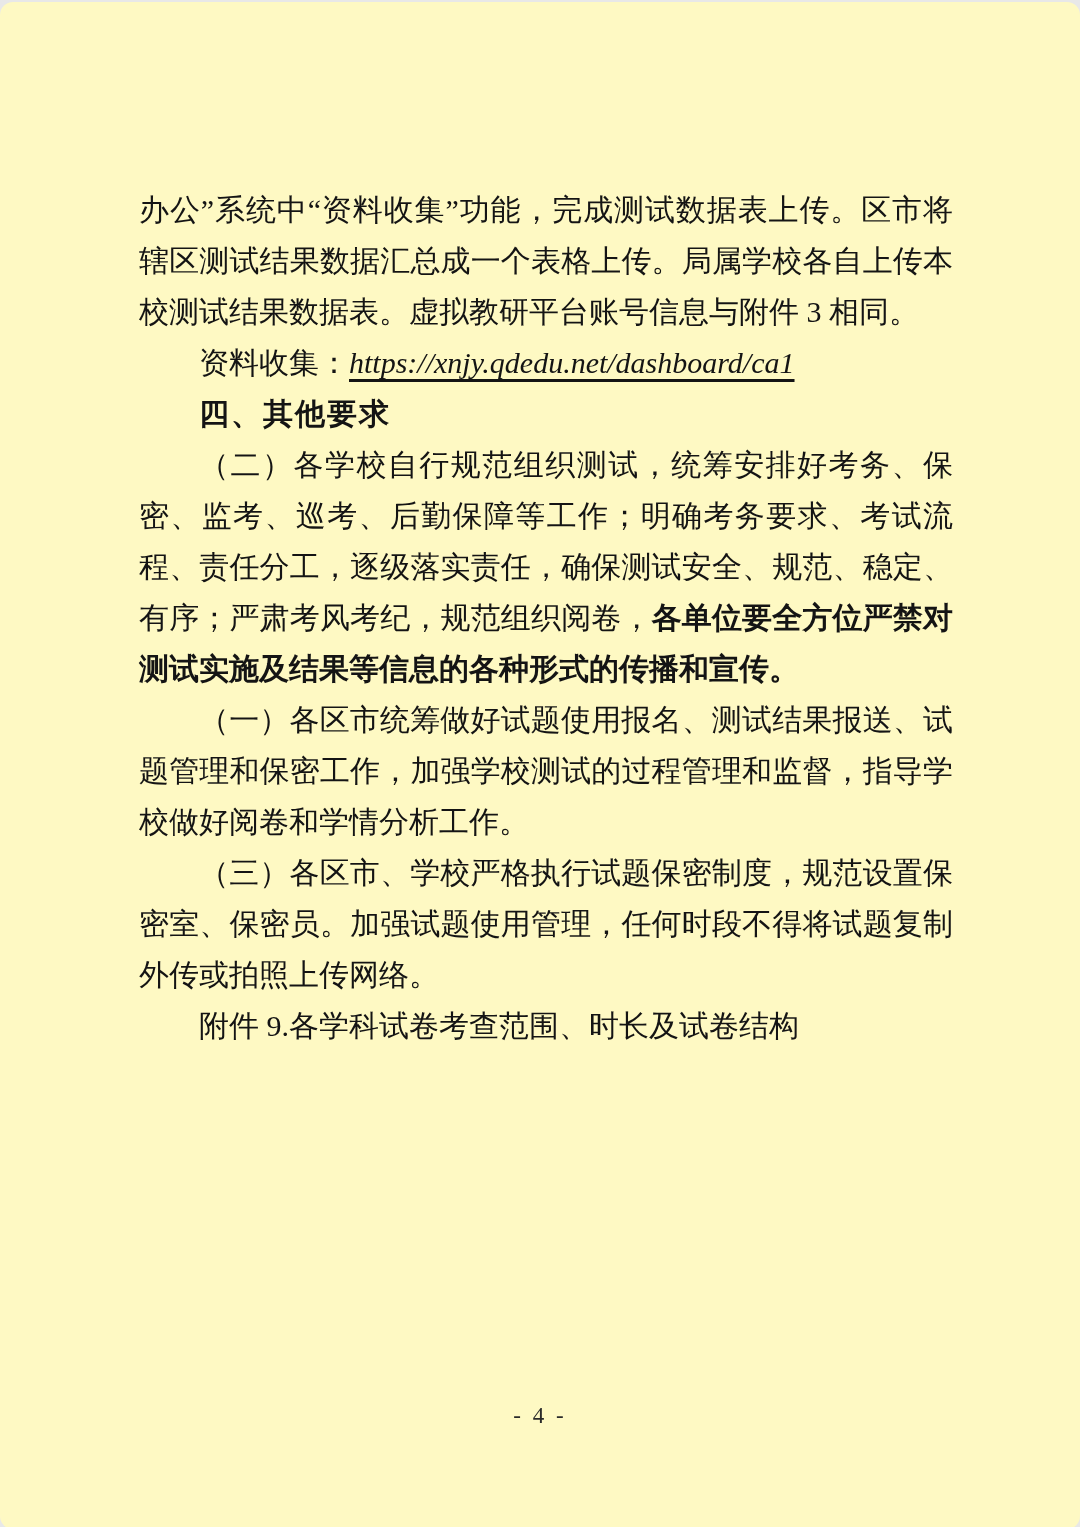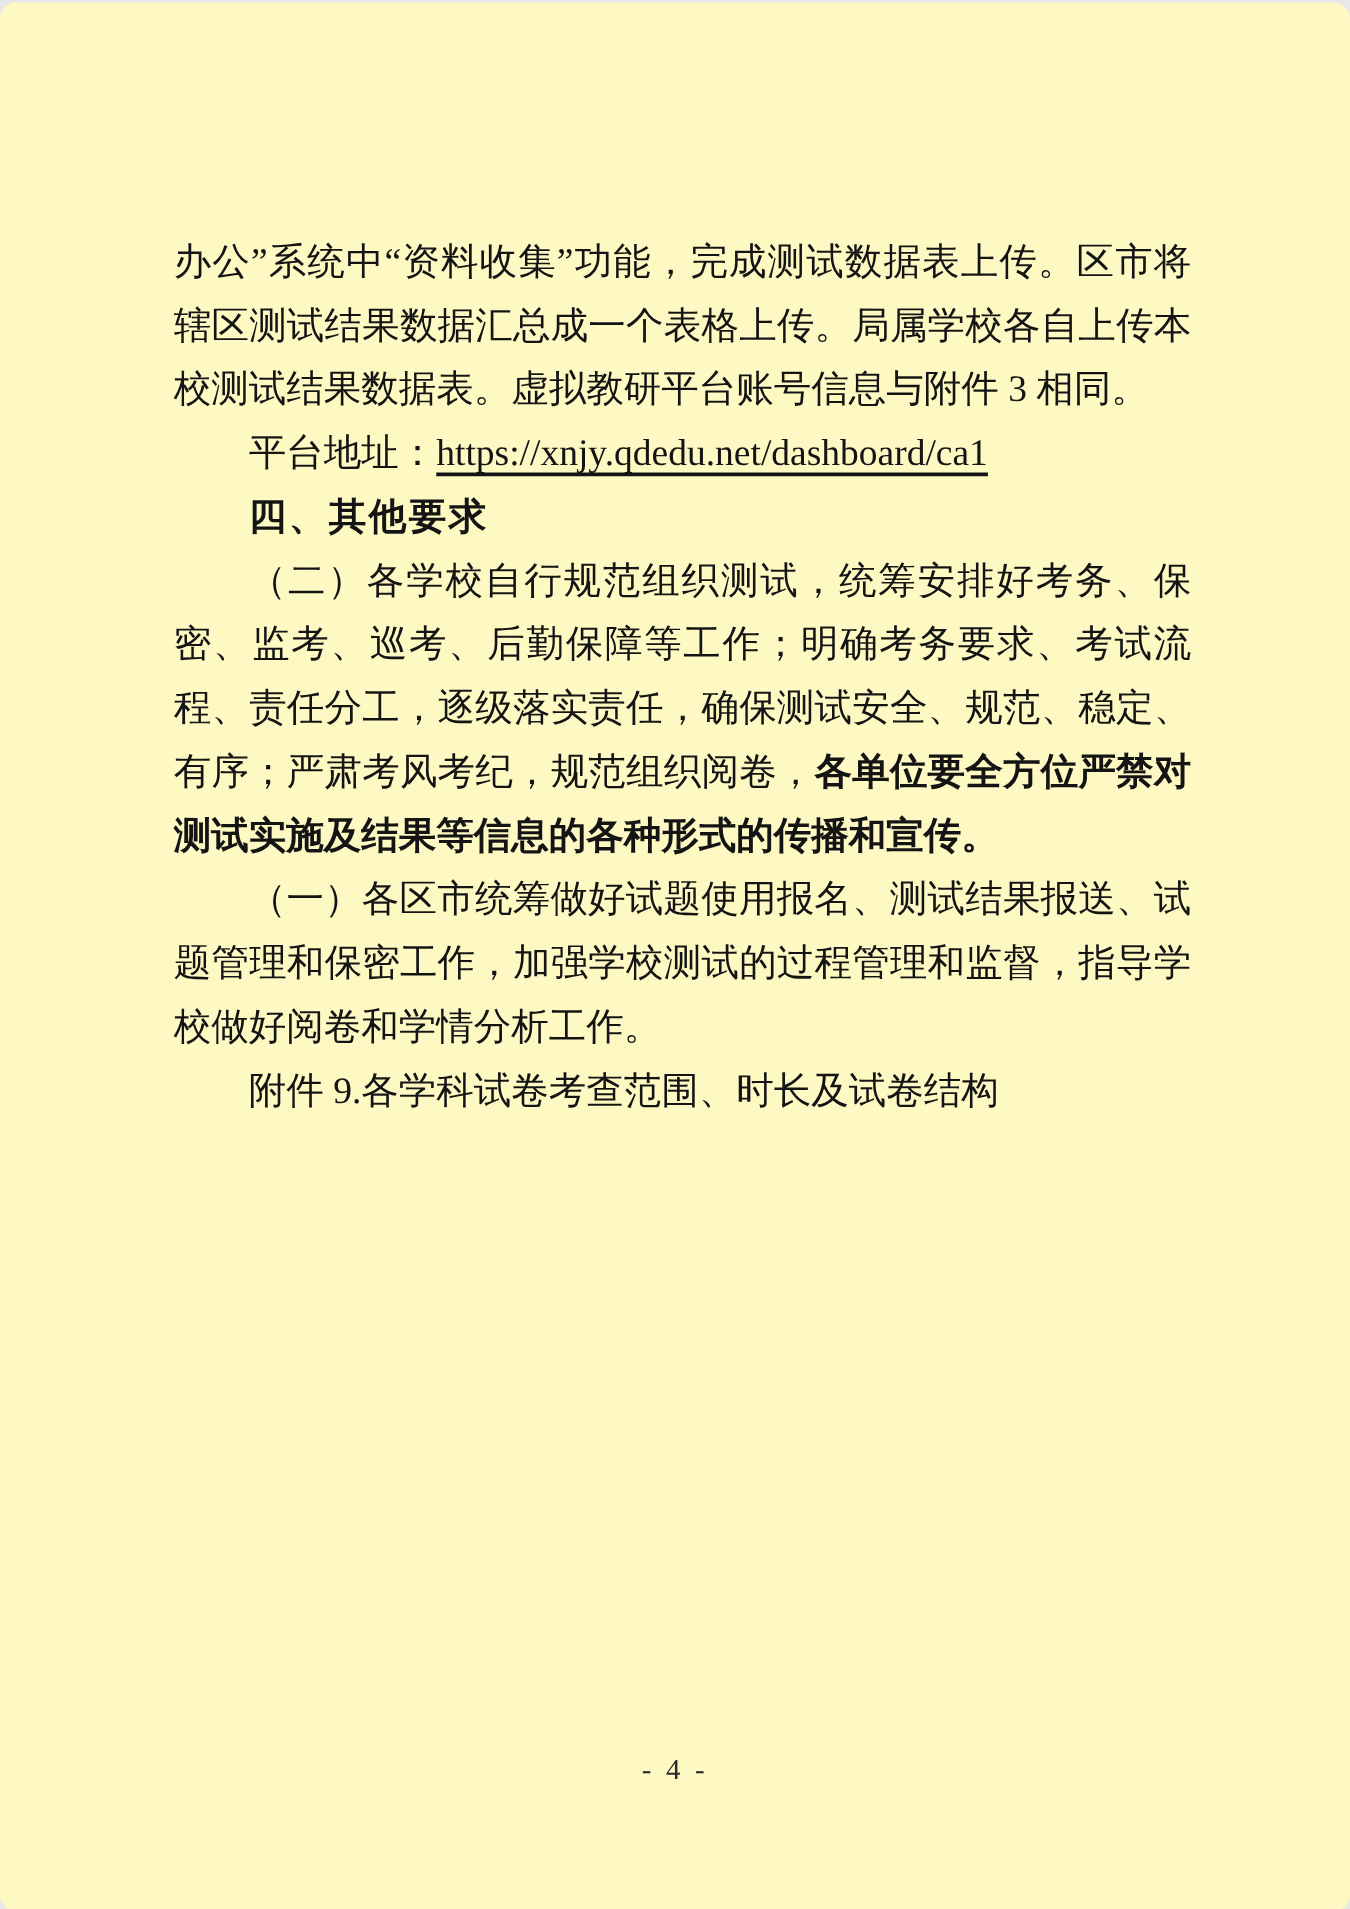--- a/index.html
+++ b/index.html
@@ -67,7 +67,7 @@
 <div class="page">
   <div class="content">
       <p class="para"><span>办公”系统中“资料收集”功能，完成测试数据表上传。区市将辖区测试结果数据汇总成一个表格上传。局属学校各自上传本校测试结果数据表。虚拟教研平台账号信息与附件 3 相同。</span></p>
-      <p class="para indent"><span>平台地址：</span><span class="run-link">https://xnjy.qdedu.net/dashboard/ca1</span></p>
+      <p class="para indent"><span>资料收集：</span><span class="run-link">https://xnjy.qdedu.net/dashboard/ca1</span></p>
       <p class="para indent heading"><span class="run-bold">四、其他要求</span></p>
       <p class="para indent"><span>（二）各学校自行规范组织测试，统筹安排好考务、保密、监考、巡考、后勤保障等工作；明确考务要求、考试流程、责任分工，逐级落实责任，确保测试安全、规范、稳定、有序；严肃考风考纪，规范组织阅卷，</span><span class="run-bold">各单位要全方位严禁对测试实施及结果等信息的各种形式的传播和宣传。</span></p>
       <p class="para indent"><span>（一）各区市统筹做好试题使用报名、测试结果报送、试题管理和保密工作，加强学校测试的过程管理和监督，指导学校做好阅卷和学情分析工作。</span></p>

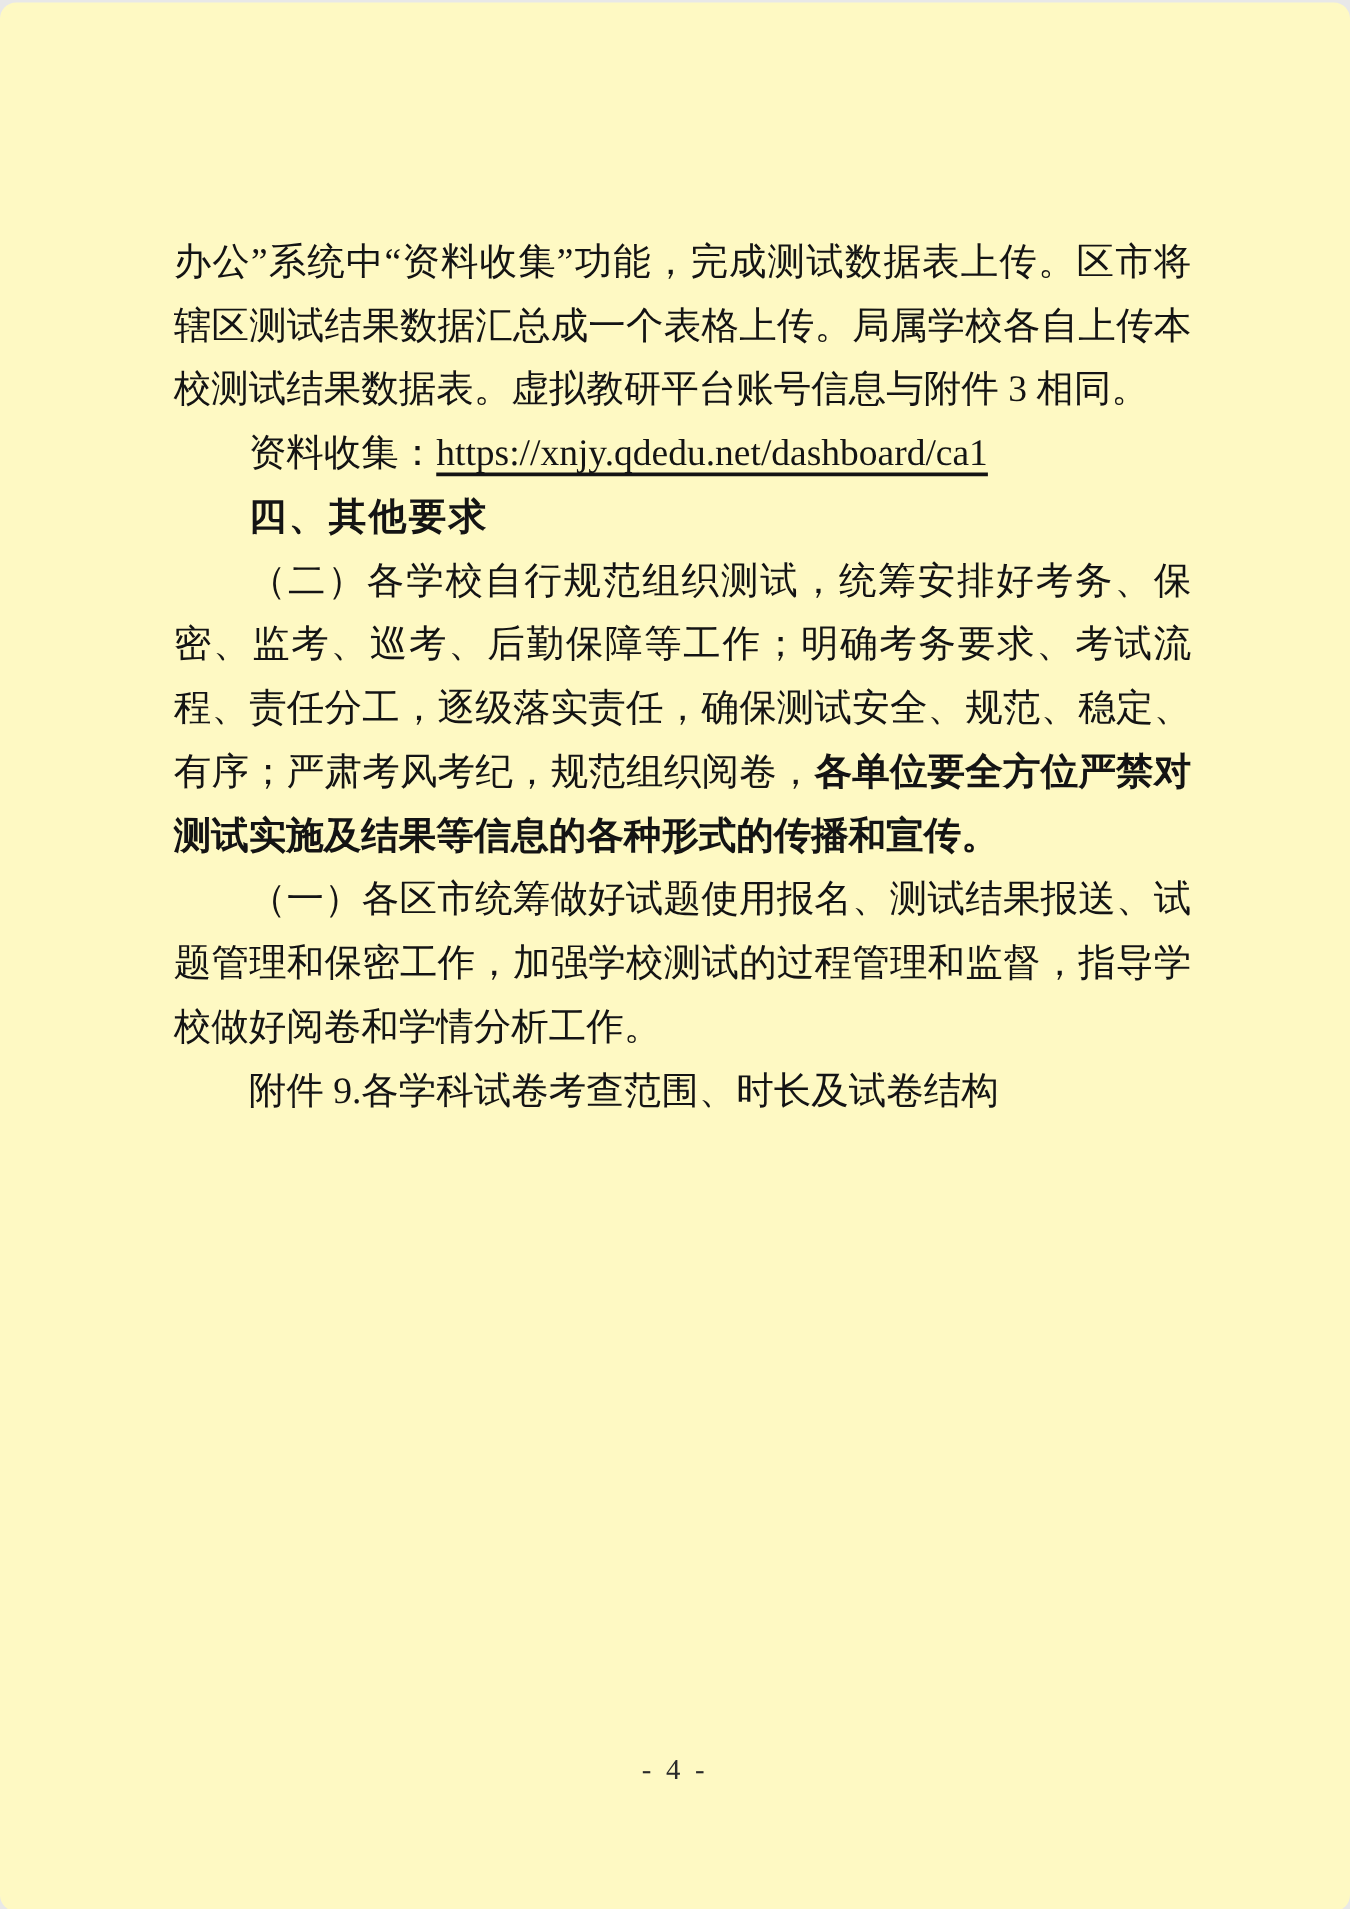--- a/index.html
+++ b/index.html
@@ -49,6 +49,7 @@
     text-underline-offset: 6px;
     color: #141414;
     cursor: pointer;
+    font-style: italic;
   }
   .footer {
     position: absolute;

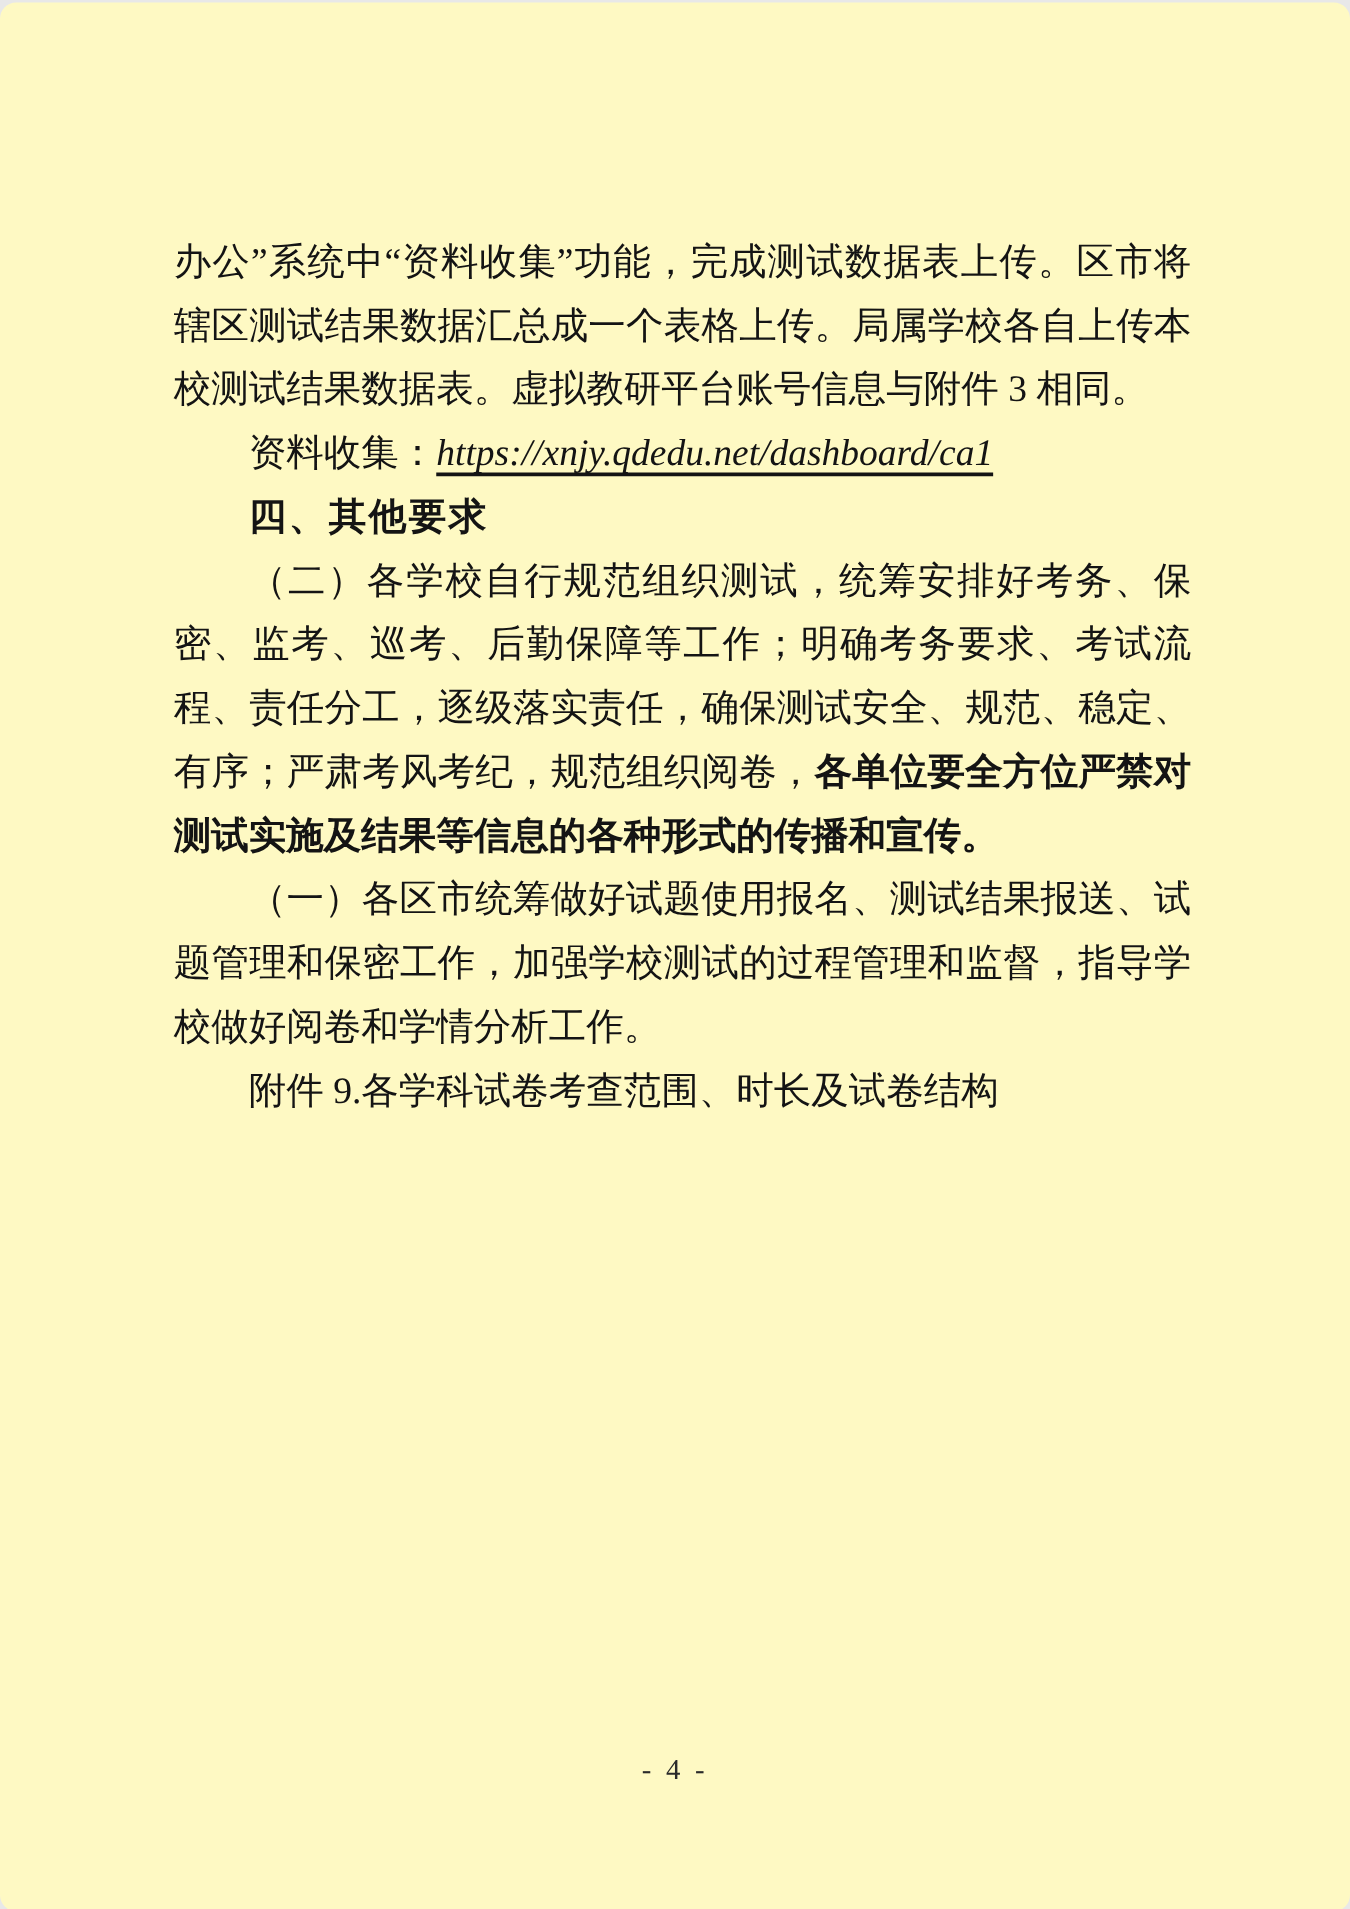--- a/index.html
+++ b/index.html
@@ -72,6 +72,7 @@
       <p class="para indent heading"><span class="run-bold">四、其他要求</span></p>
       <p class="para indent"><span>（二）各学校自行规范组织测试，统筹安排好考务、保密、监考、巡考、后勤保障等工作；明确考务要求、考试流程、责任分工，逐级落实责任，确保测试安全、规范、稳定、有序；严肃考风考纪，规范组织阅卷，</span><span class="run-bold">各单位要全方位严禁对测试实施及结果等信息的各种形式的传播和宣传。</span></p>
       <p class="para indent"><span>（一）各区市统筹做好试题使用报名、测试结果报送、试题管理和保密工作，加强学校测试的过程管理和监督，指导学校做好阅卷和学情分析工作。</span></p>
+      <p class="para indent"><span>（三）各区市、学校严格执行试题保密制度，规范设置保密室、保密员。加强试题使用管理，任何时段不得将试题复制外传或拍照上传网络。</span></p>
       <p class="para indent"><span>附件 9.各学科试卷考查范围、时长及试卷结构</span></p>
     </div>
   <div class="footer">- 4 -</div>

